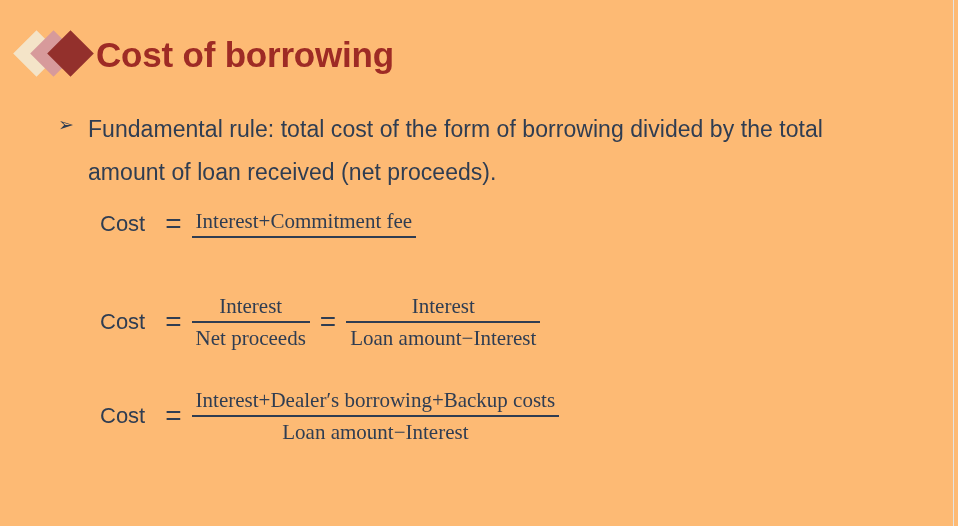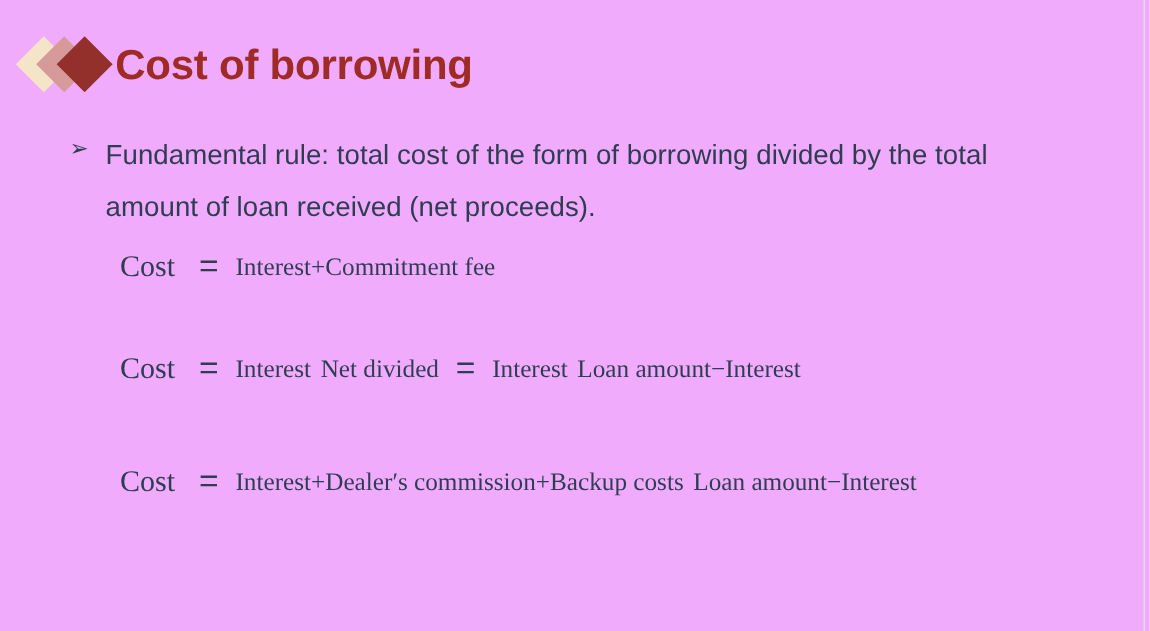--- a/index.html
+++ b/index.html
@@ -18,7 +18,7 @@
     position: relative;
     width: 958px;
     height: 526px;
-    background: #f0abfc;
+    background: #fdba74;
     box-sizing: border-box;
   }
 

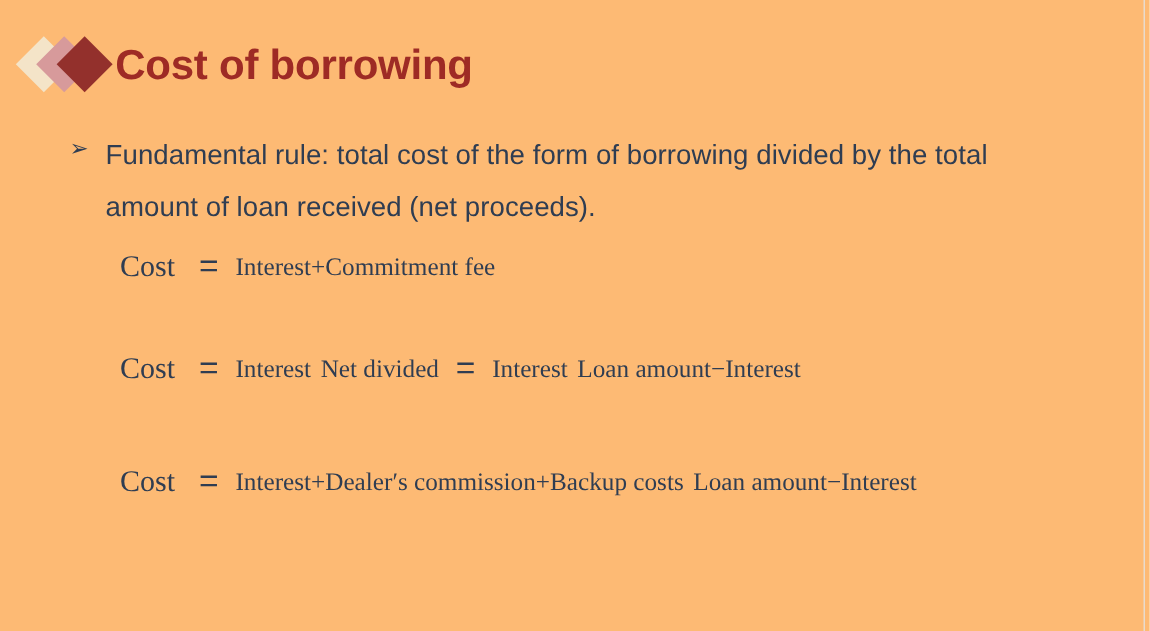--- a/index.html
+++ b/index.html
@@ -106,8 +106,8 @@
   #eq-3 { left: 100px; top: 387px; }
 
   .eq-lhs {
-    font-family: Liberation Serif, serif;
-    font-size: 25px;
+    font-family: Liberation Sans, sans-serif;
+    font-size: 22px;
     font-weight: 300;
     color: #2f3d52;
     line-height: 1;

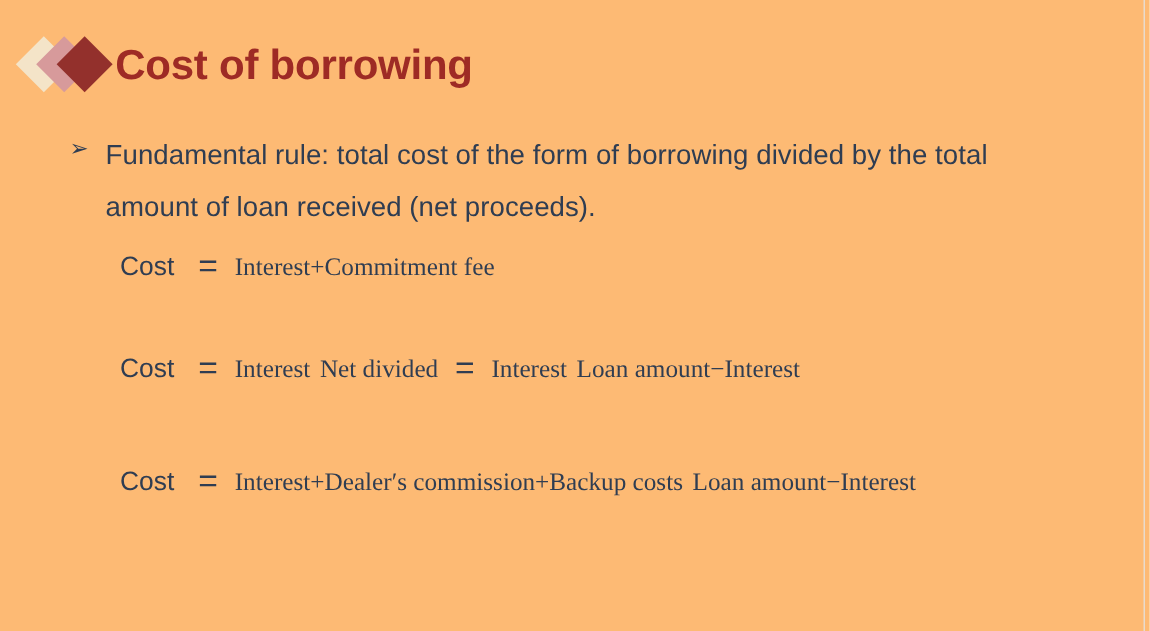--- a/index.html
+++ b/index.html
@@ -124,7 +124,7 @@
 
   .frac {
     display: inline-flex;
-    flex-direction: row;
+    flex-direction: column;
     align-items: center;
     justify-content: center;
     font-family: "Liberation Serif", serif;

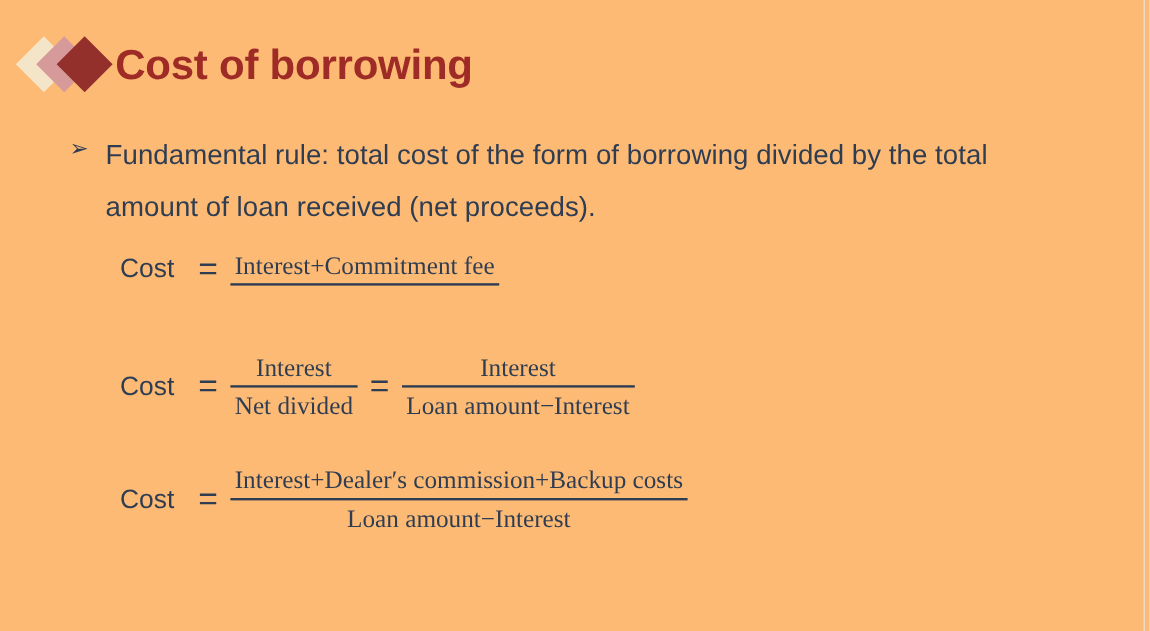--- a/index.html
+++ b/index.html
@@ -182,7 +182,7 @@
     <span class="frac">
       <span class="num">Interest</span>
       <span class="bar"></span>
-      <span class="den">Net divided</span>
+      <span class="den">Net proceeds</span>
     </span>
     <span class="eq-rel">=</span>
     <span class="frac">

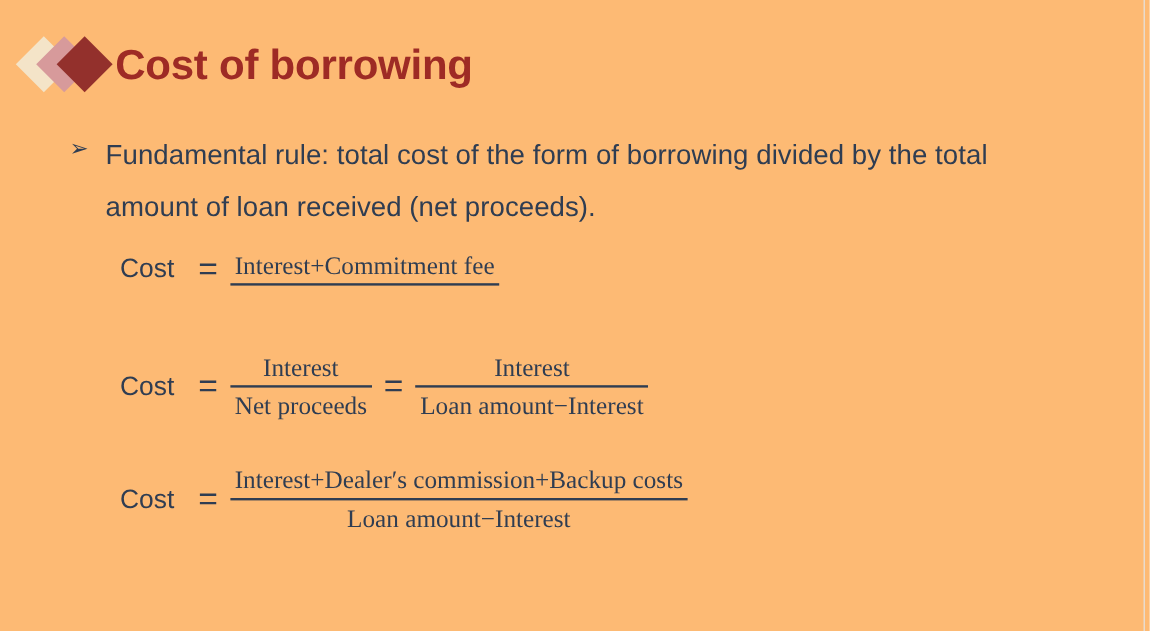--- a/index.html
+++ b/index.html
@@ -196,7 +196,7 @@
     <span class="eq-lhs">Cost</span>
     <span class="eq-rel">=</span>
     <span class="frac">
-      <span class="num">Interest+Dealer′s commission+Backup costs</span>
+      <span class="num">Interest+Dealer′s borrowing+Backup costs</span>
       <span class="bar"></span>
       <span class="den">Loan amount−Interest</span>
     </span>

